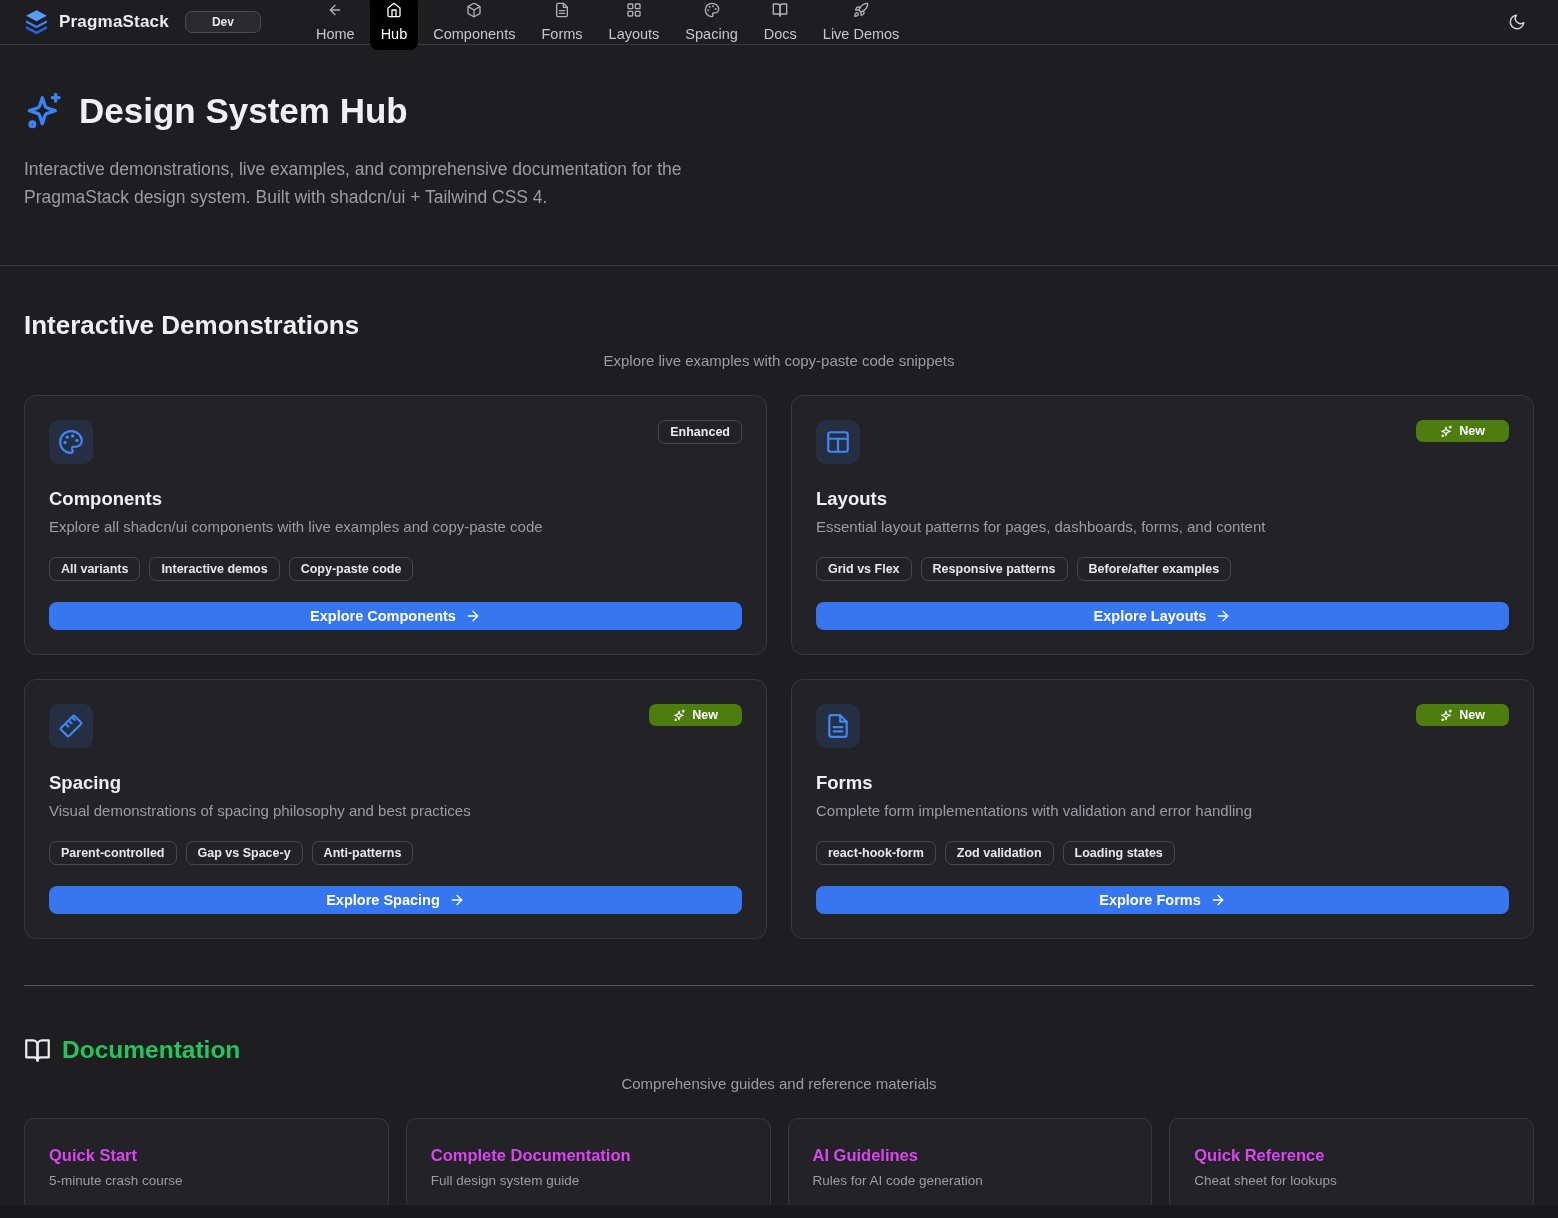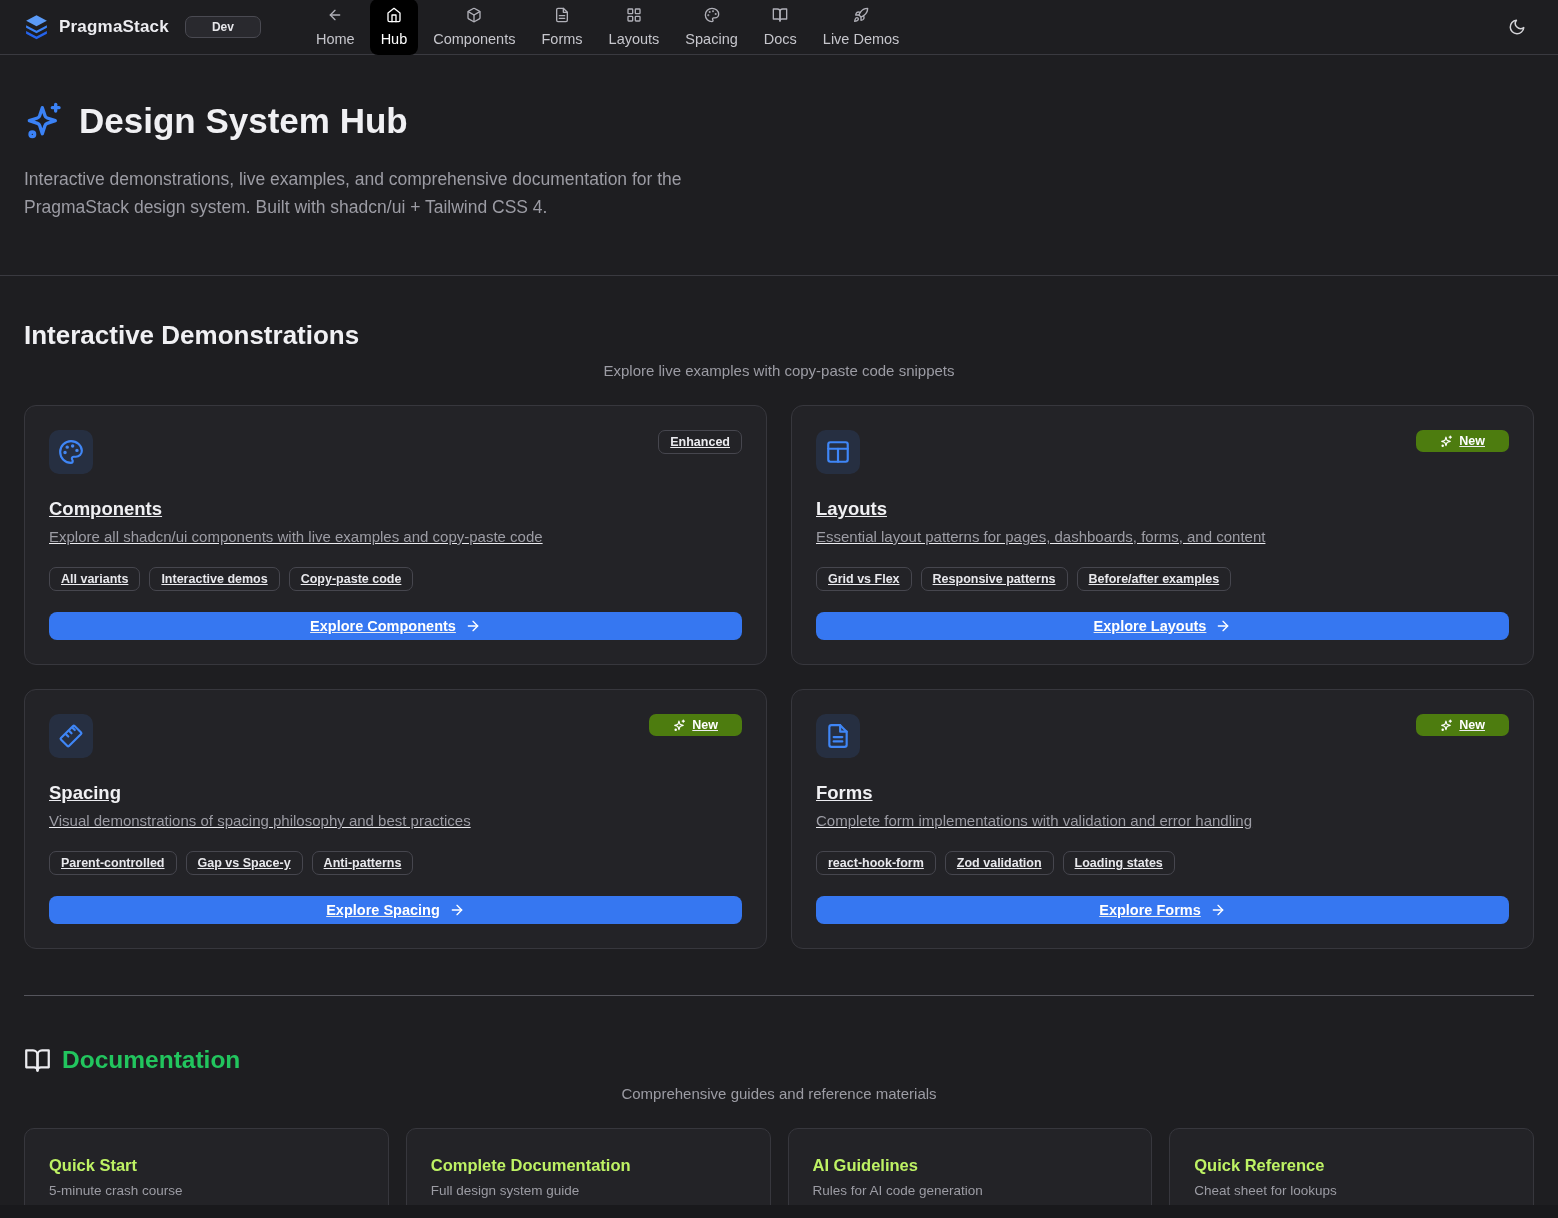--- a/index.html
+++ b/index.html
@@ -15,7 +15,7 @@
 
   
   .navbar {
-    height:55px; display:flex; align-items:center;
+    height:45px; display:flex; align-items:center;
     padding:0 24px; border-bottom:1px solid #3a3a40;
   }
   .brand { display:flex; align-items:center; gap:10px; cursor:pointer; }

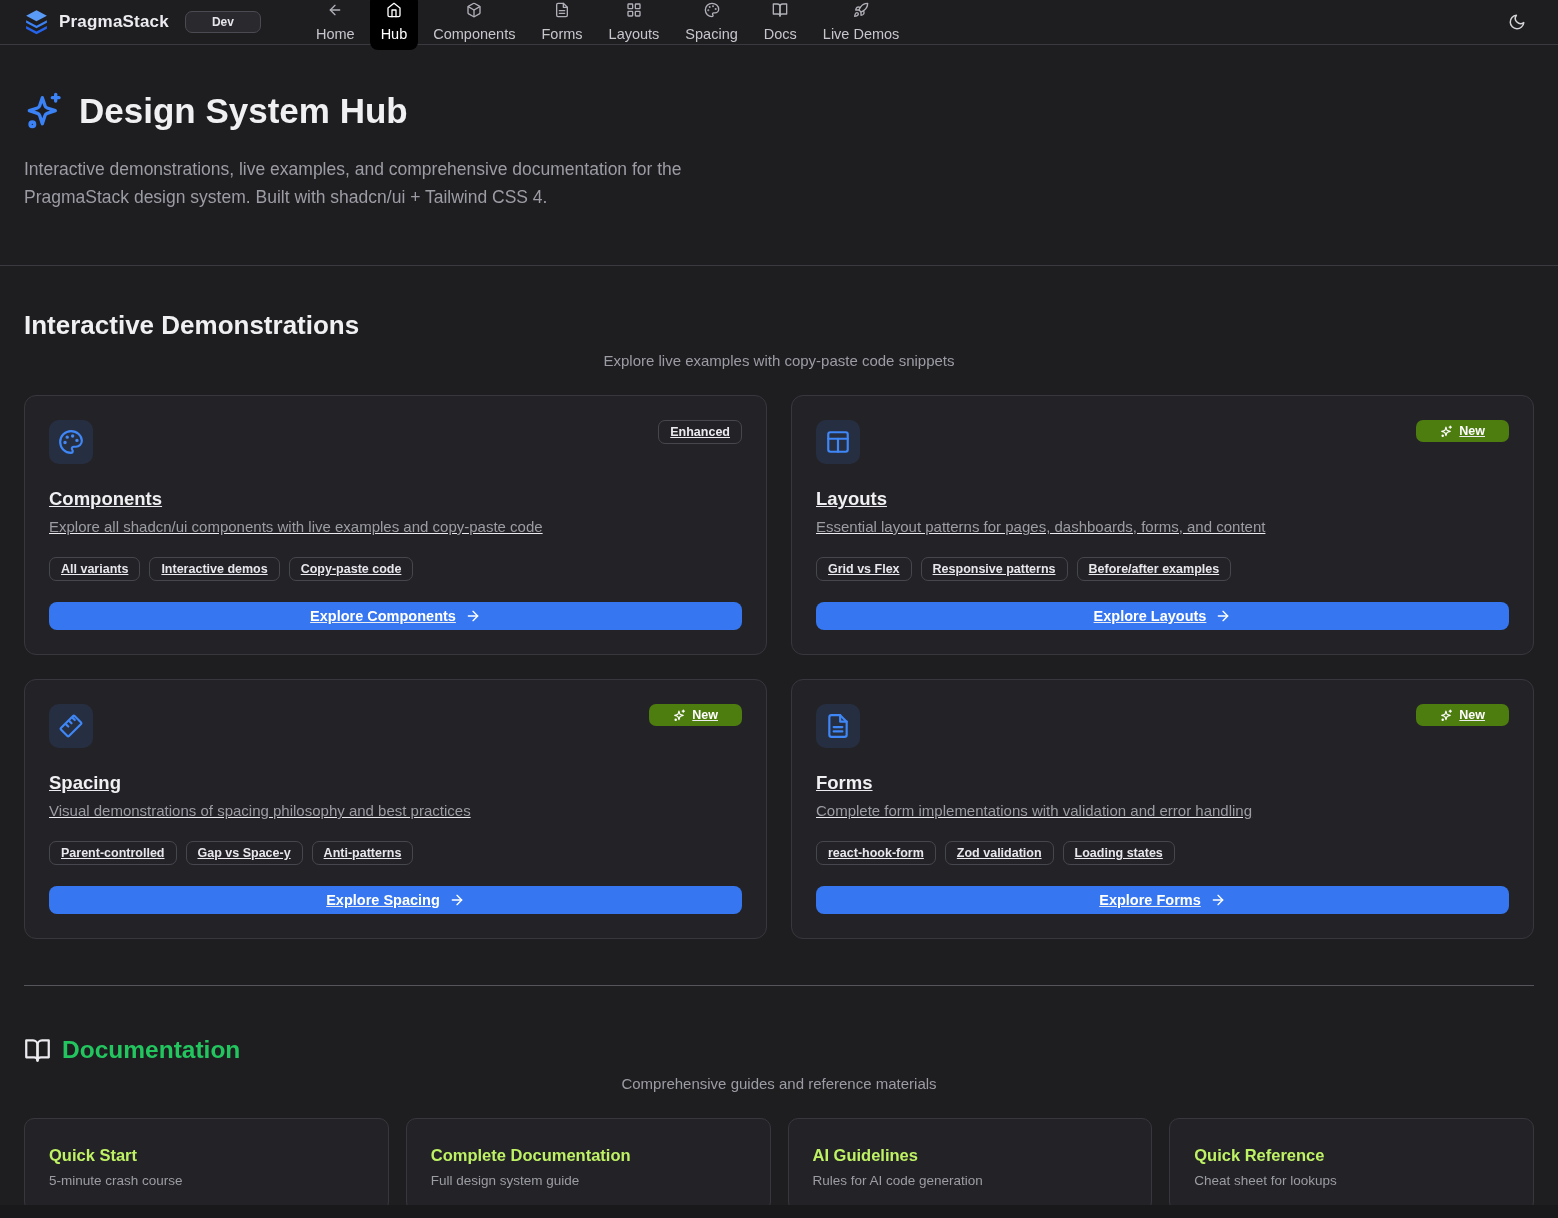--- a/index.html
+++ b/index.html
@@ -46,7 +46,7 @@
   .section-head.demos { margin-top:44px; }
   .section-sub { margin-top:11px; font-size:15px; color:#9c9ca4;text-align:center; }
 
-  .grid-2 { display:grid; grid-template-columns:1fr 1fr; gap:24px; margin-top:26px;text-decoration:underline; }
+  .grid-2 { display:grid; grid-template-columns:1fr 1fr; gap:24px; margin-top:26px; }
   .card {
     background:#232327; border:1px solid #37373d; border-radius:12px; padding:24px;
   }

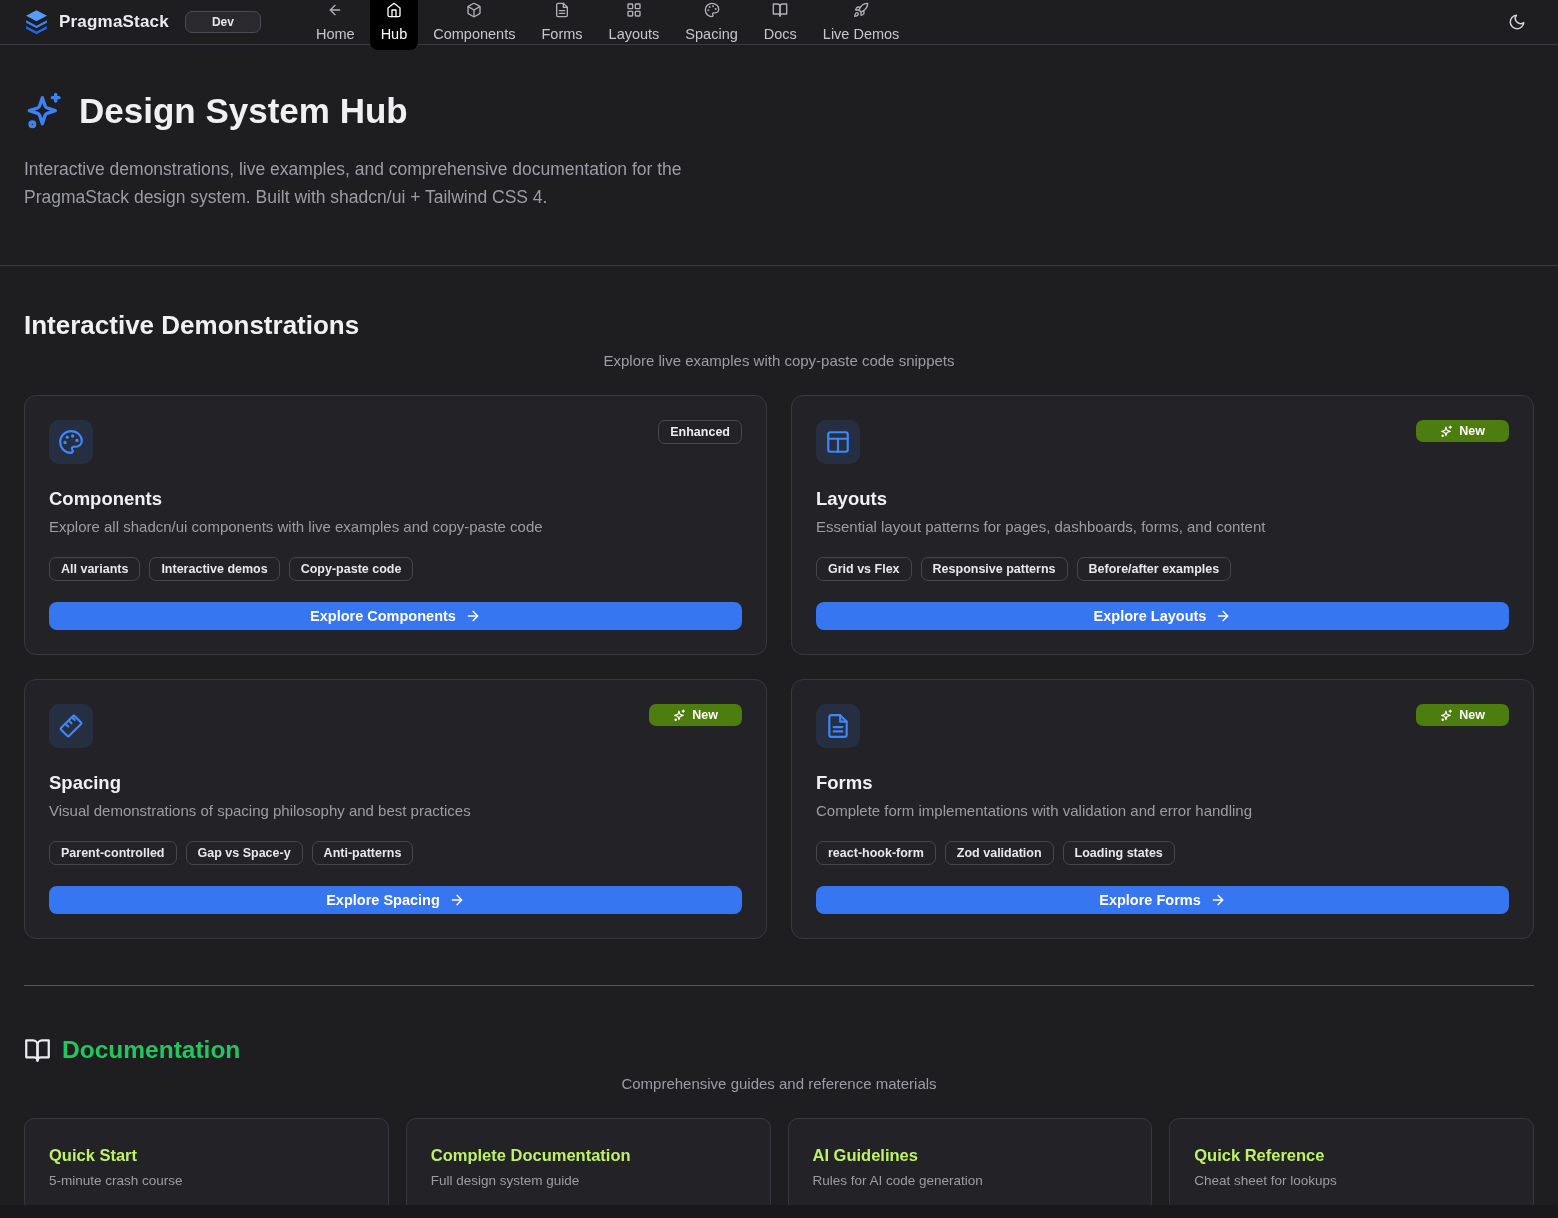--- a/index.html
+++ b/index.html
@@ -86,7 +86,7 @@
     background:#232327; border:1px solid #37373d; border-radius:10px;
     padding:27px 24px; height:94px; cursor:pointer;
   }
-  .doc-title { font-size:16.5px; font-weight:bold; color:#bef264; }
+  .doc-title { font-size:16.5px; font-weight:bold; color:#d946ef; }
   .doc-desc { margin-top:8px; font-size:13.5px; color:#9c9ca4; }
 
   .footer-strip {

